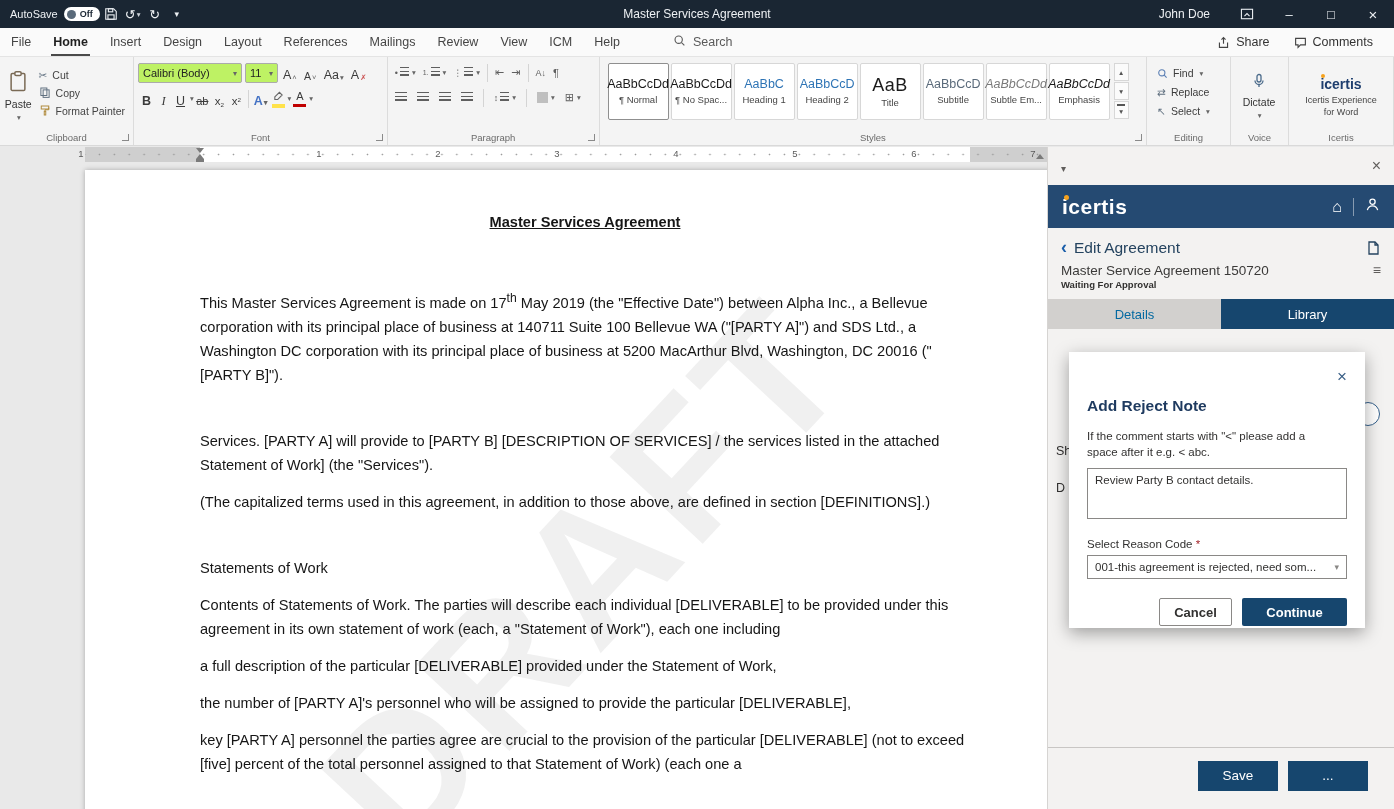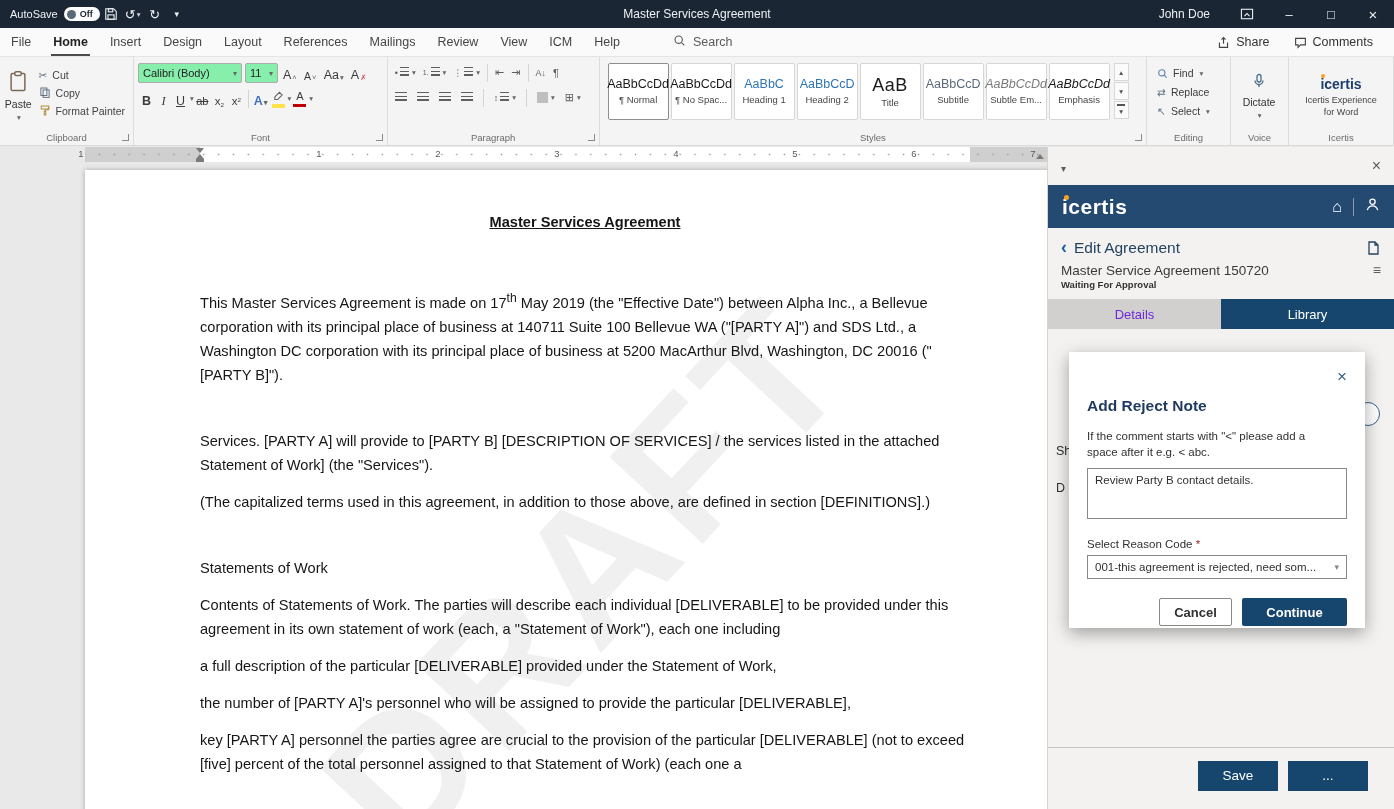--- a/index.html
+++ b/index.html
@@ -53,7 +53,7 @@
   .gico { color:#5f6f7f; display:flex; align-items:center; }
 
   .fg-rows { display:flex; flex-direction:column; gap:6px; padding-top:2px; }
-  .combo { background:#86efac; border:1px solid #ababab; height:20px; display:flex; align-items:center;
+  .combo { background:#bef264; border:1px solid #ababab; height:20px; display:flex; align-items:center;
            font-size:11px; padding:0 4px; gap:4px; border-radius:2px; color:#222; }
   .combo .cb-caret { margin-left:auto; font-size:8px; color:#666; }
   .fbtn { min-width:17px; height:19px; display:flex; align-items:end; justify-content:center;

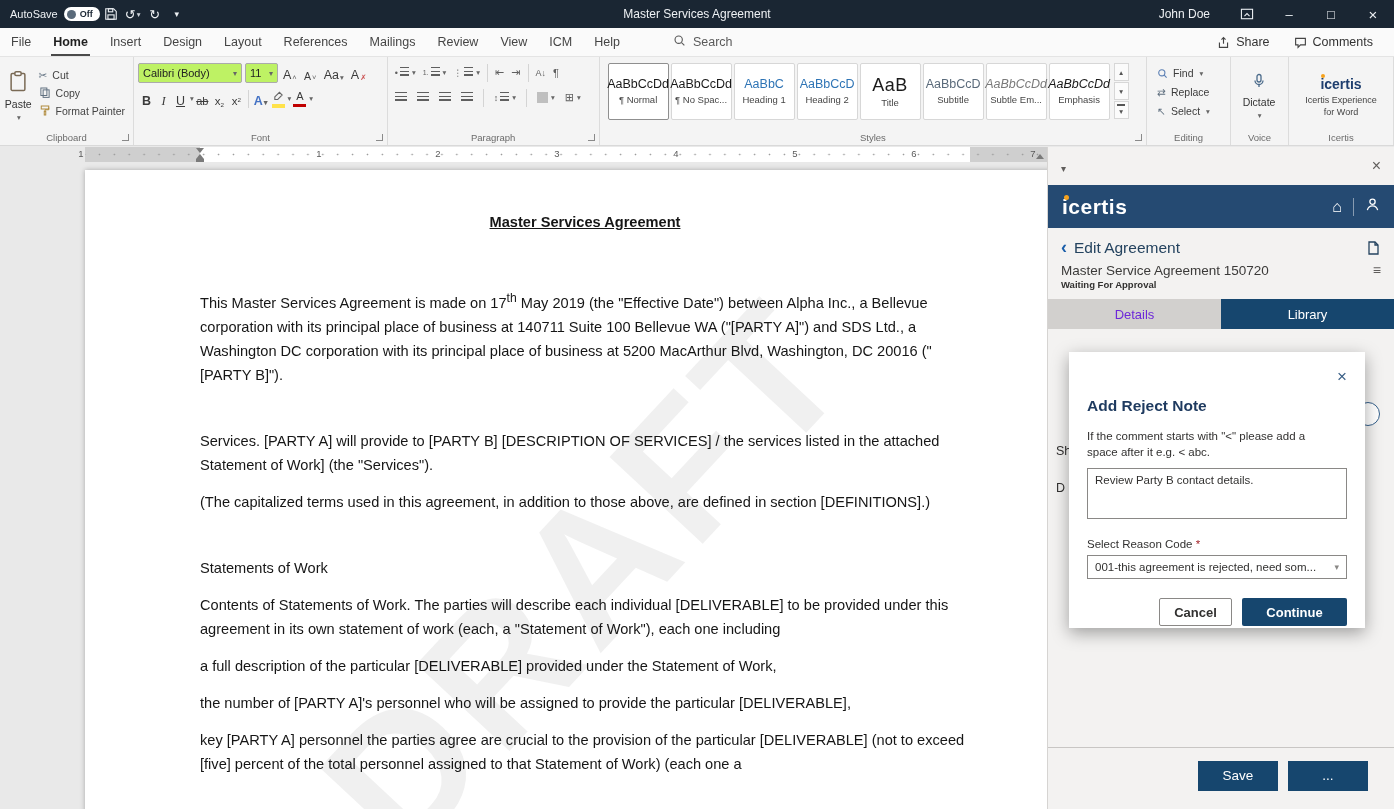--- a/index.html
+++ b/index.html
@@ -154,7 +154,7 @@
 
   .panel-tabs { display:flex; height:30px; }
   .ptab { flex:1; display:flex; align-items:center; justify-content:center; font-size:13px; }
-  .ptab.details { background:#d2d0ce; color:#6d28d9; }
+  .ptab.details { background:#d2d0ce; color:#0369a1; }
   .ptab.library { background:#16466e; color:#fff; }
 
   .frag { position:absolute; left:8px; font-size:12.5px; color:#323130; z-index:1; }

